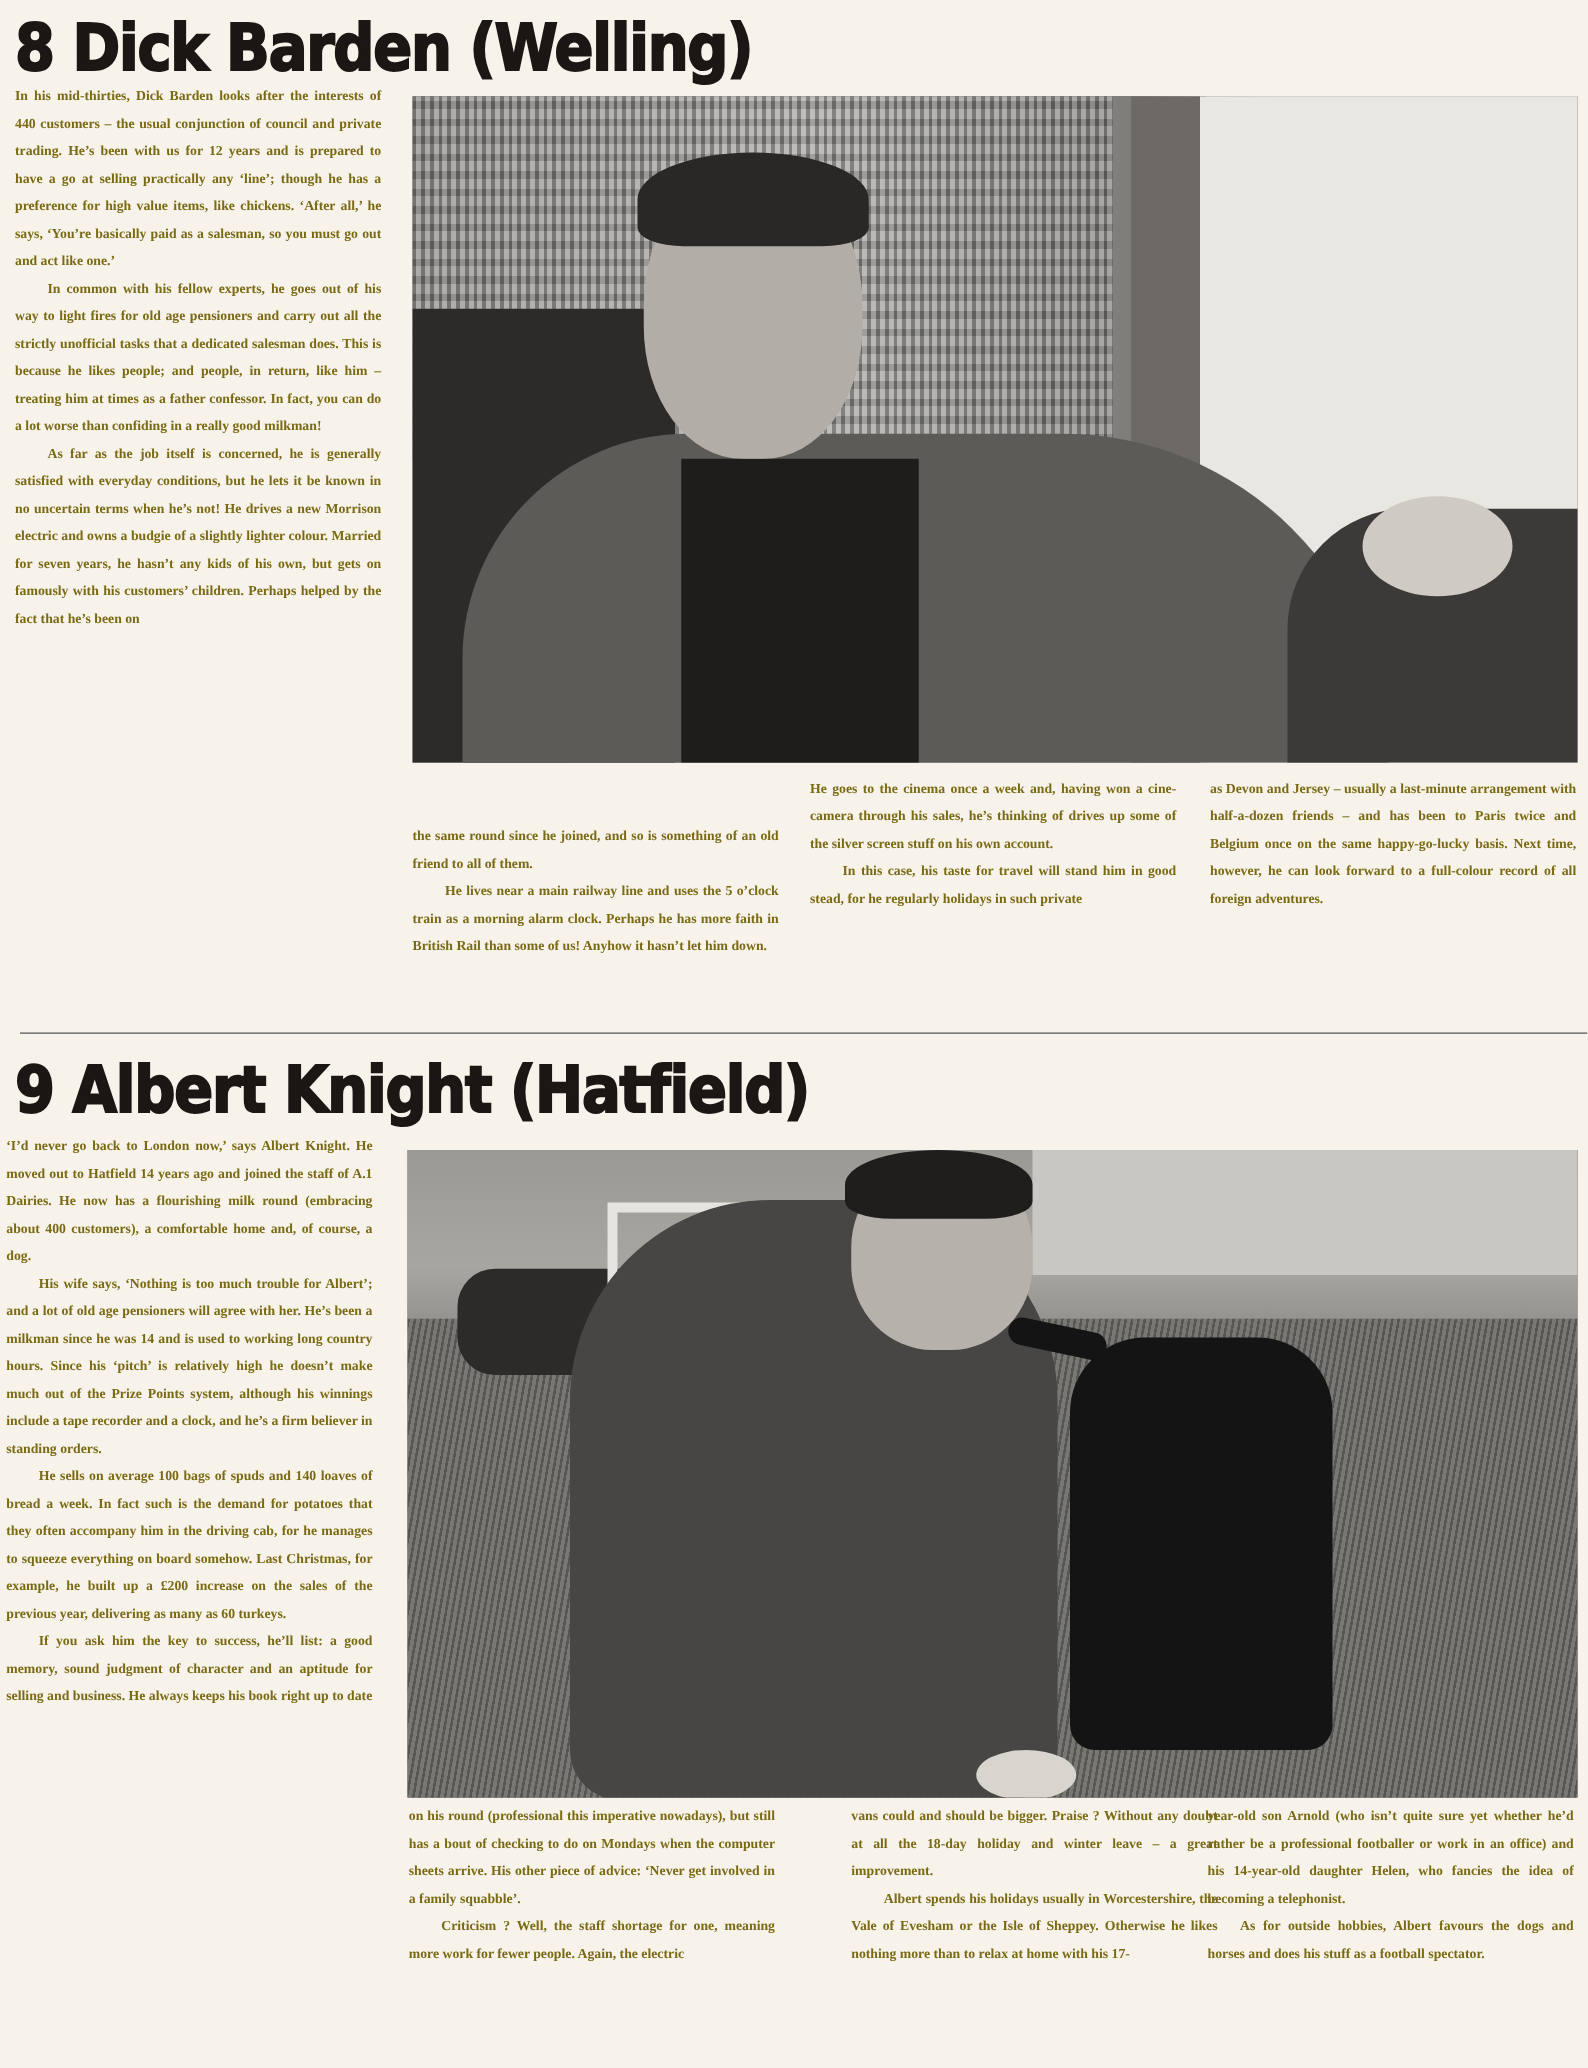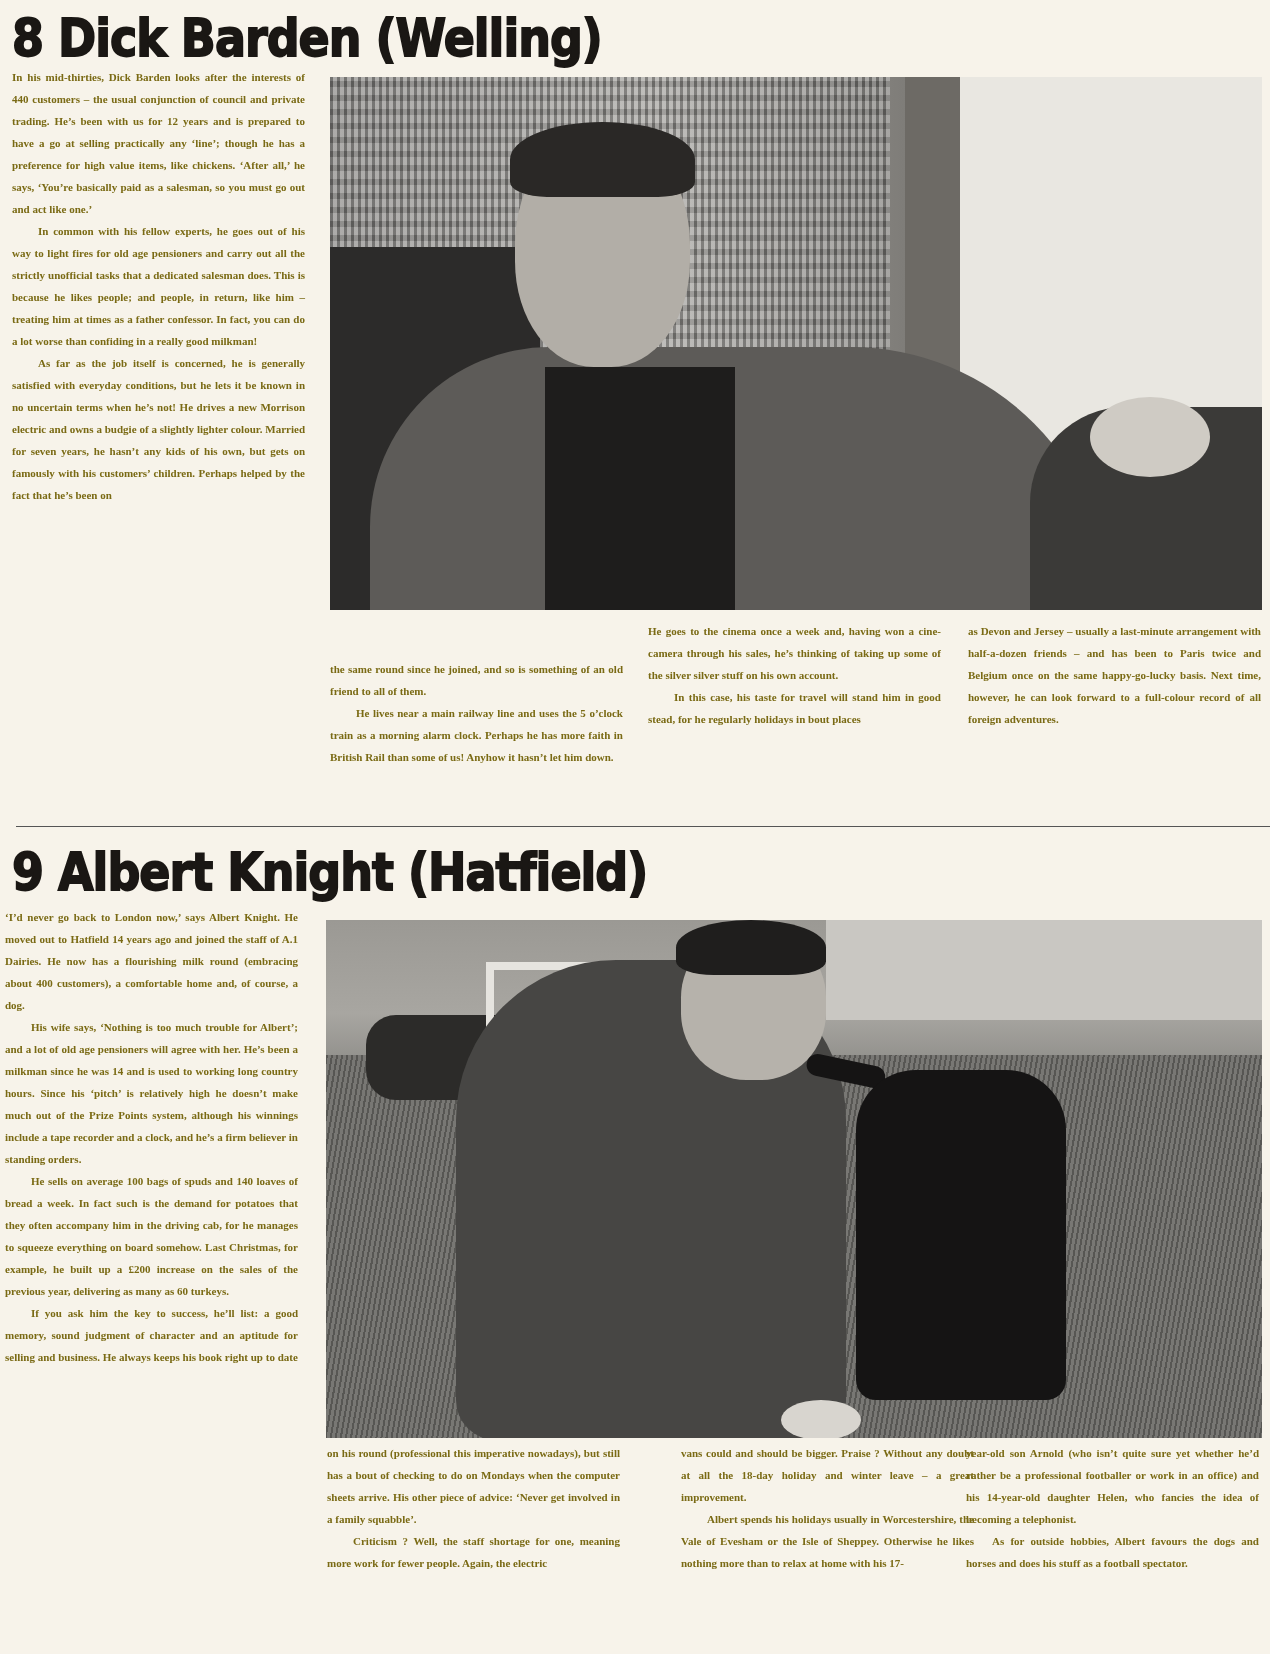--- a/index.html
+++ b/index.html
@@ -105,7 +105,7 @@
 </div>
 
 <div class="col" style="left:648px; top:620px; width:293px;">
-  <p>He goes to the cinema once a week and, having won a cine-camera through his sales, he’s thinking of taking up some of the silver silver stuff on his own account.</p>
+  <p>He goes to the cinema once a week and, having won a cine-camera through his sales, he’s thinking of drives up some of the silver screen stuff on his own account.</p>
   <p class="indent">In this case, his taste for travel will stand him in good stead, for he regularly holidays in bout places</p>
 </div>
 

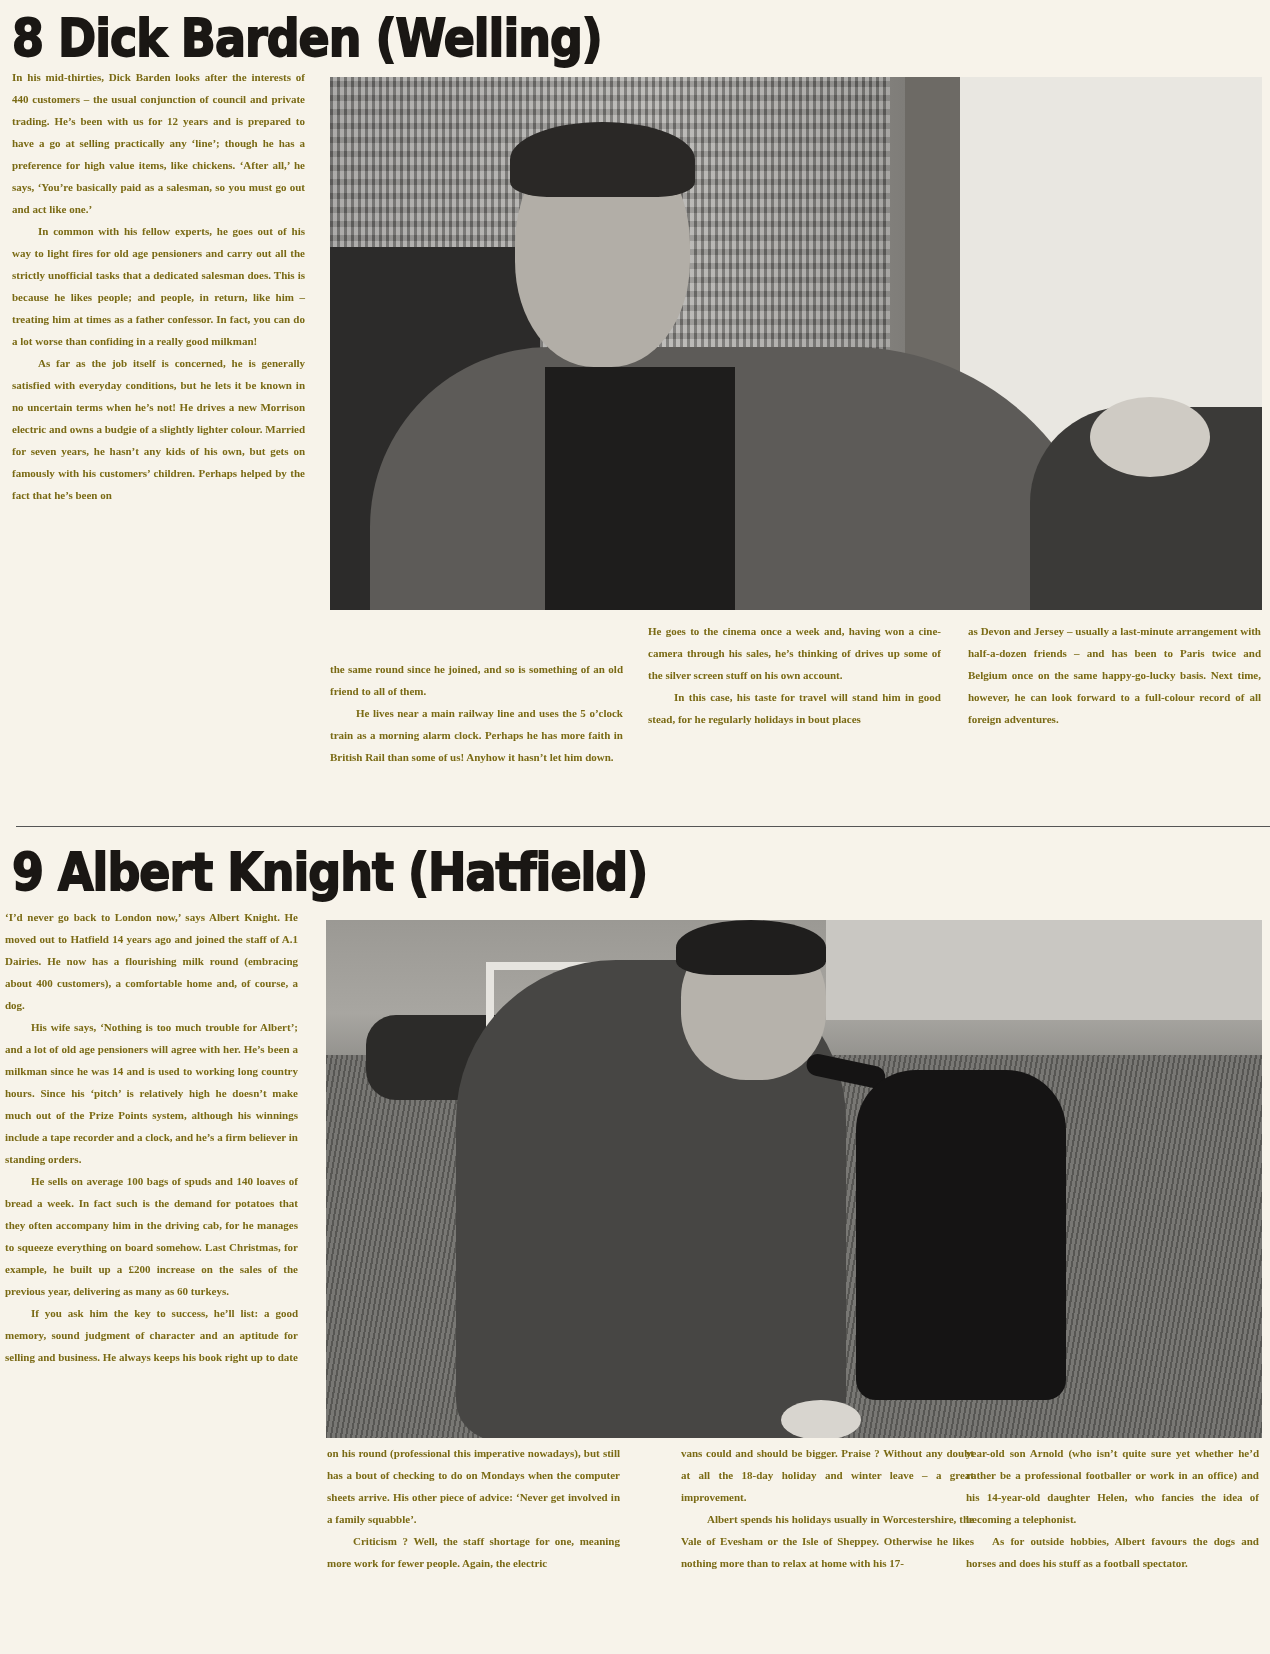--- a/index.html
+++ b/index.html
@@ -106,7 +106,7 @@
 
 <div class="col" style="left:648px; top:620px; width:293px;">
   <p>He goes to the cinema once a week and, having won a cine-camera through his sales, he’s thinking of drives up some of the silver screen stuff on his own account.</p>
-  <p class="indent">In this case, his taste for travel will stand him in good stead, for he regularly holidays in bout places</p>
+  <p class="indent">In this case, his taste for travel will stand him in good stead, for he regularly holidays in such private</p>
 </div>
 
 <div class="col" style="left:968px; top:620px; width:293px;font-family:Liberation Serif, serif;">

